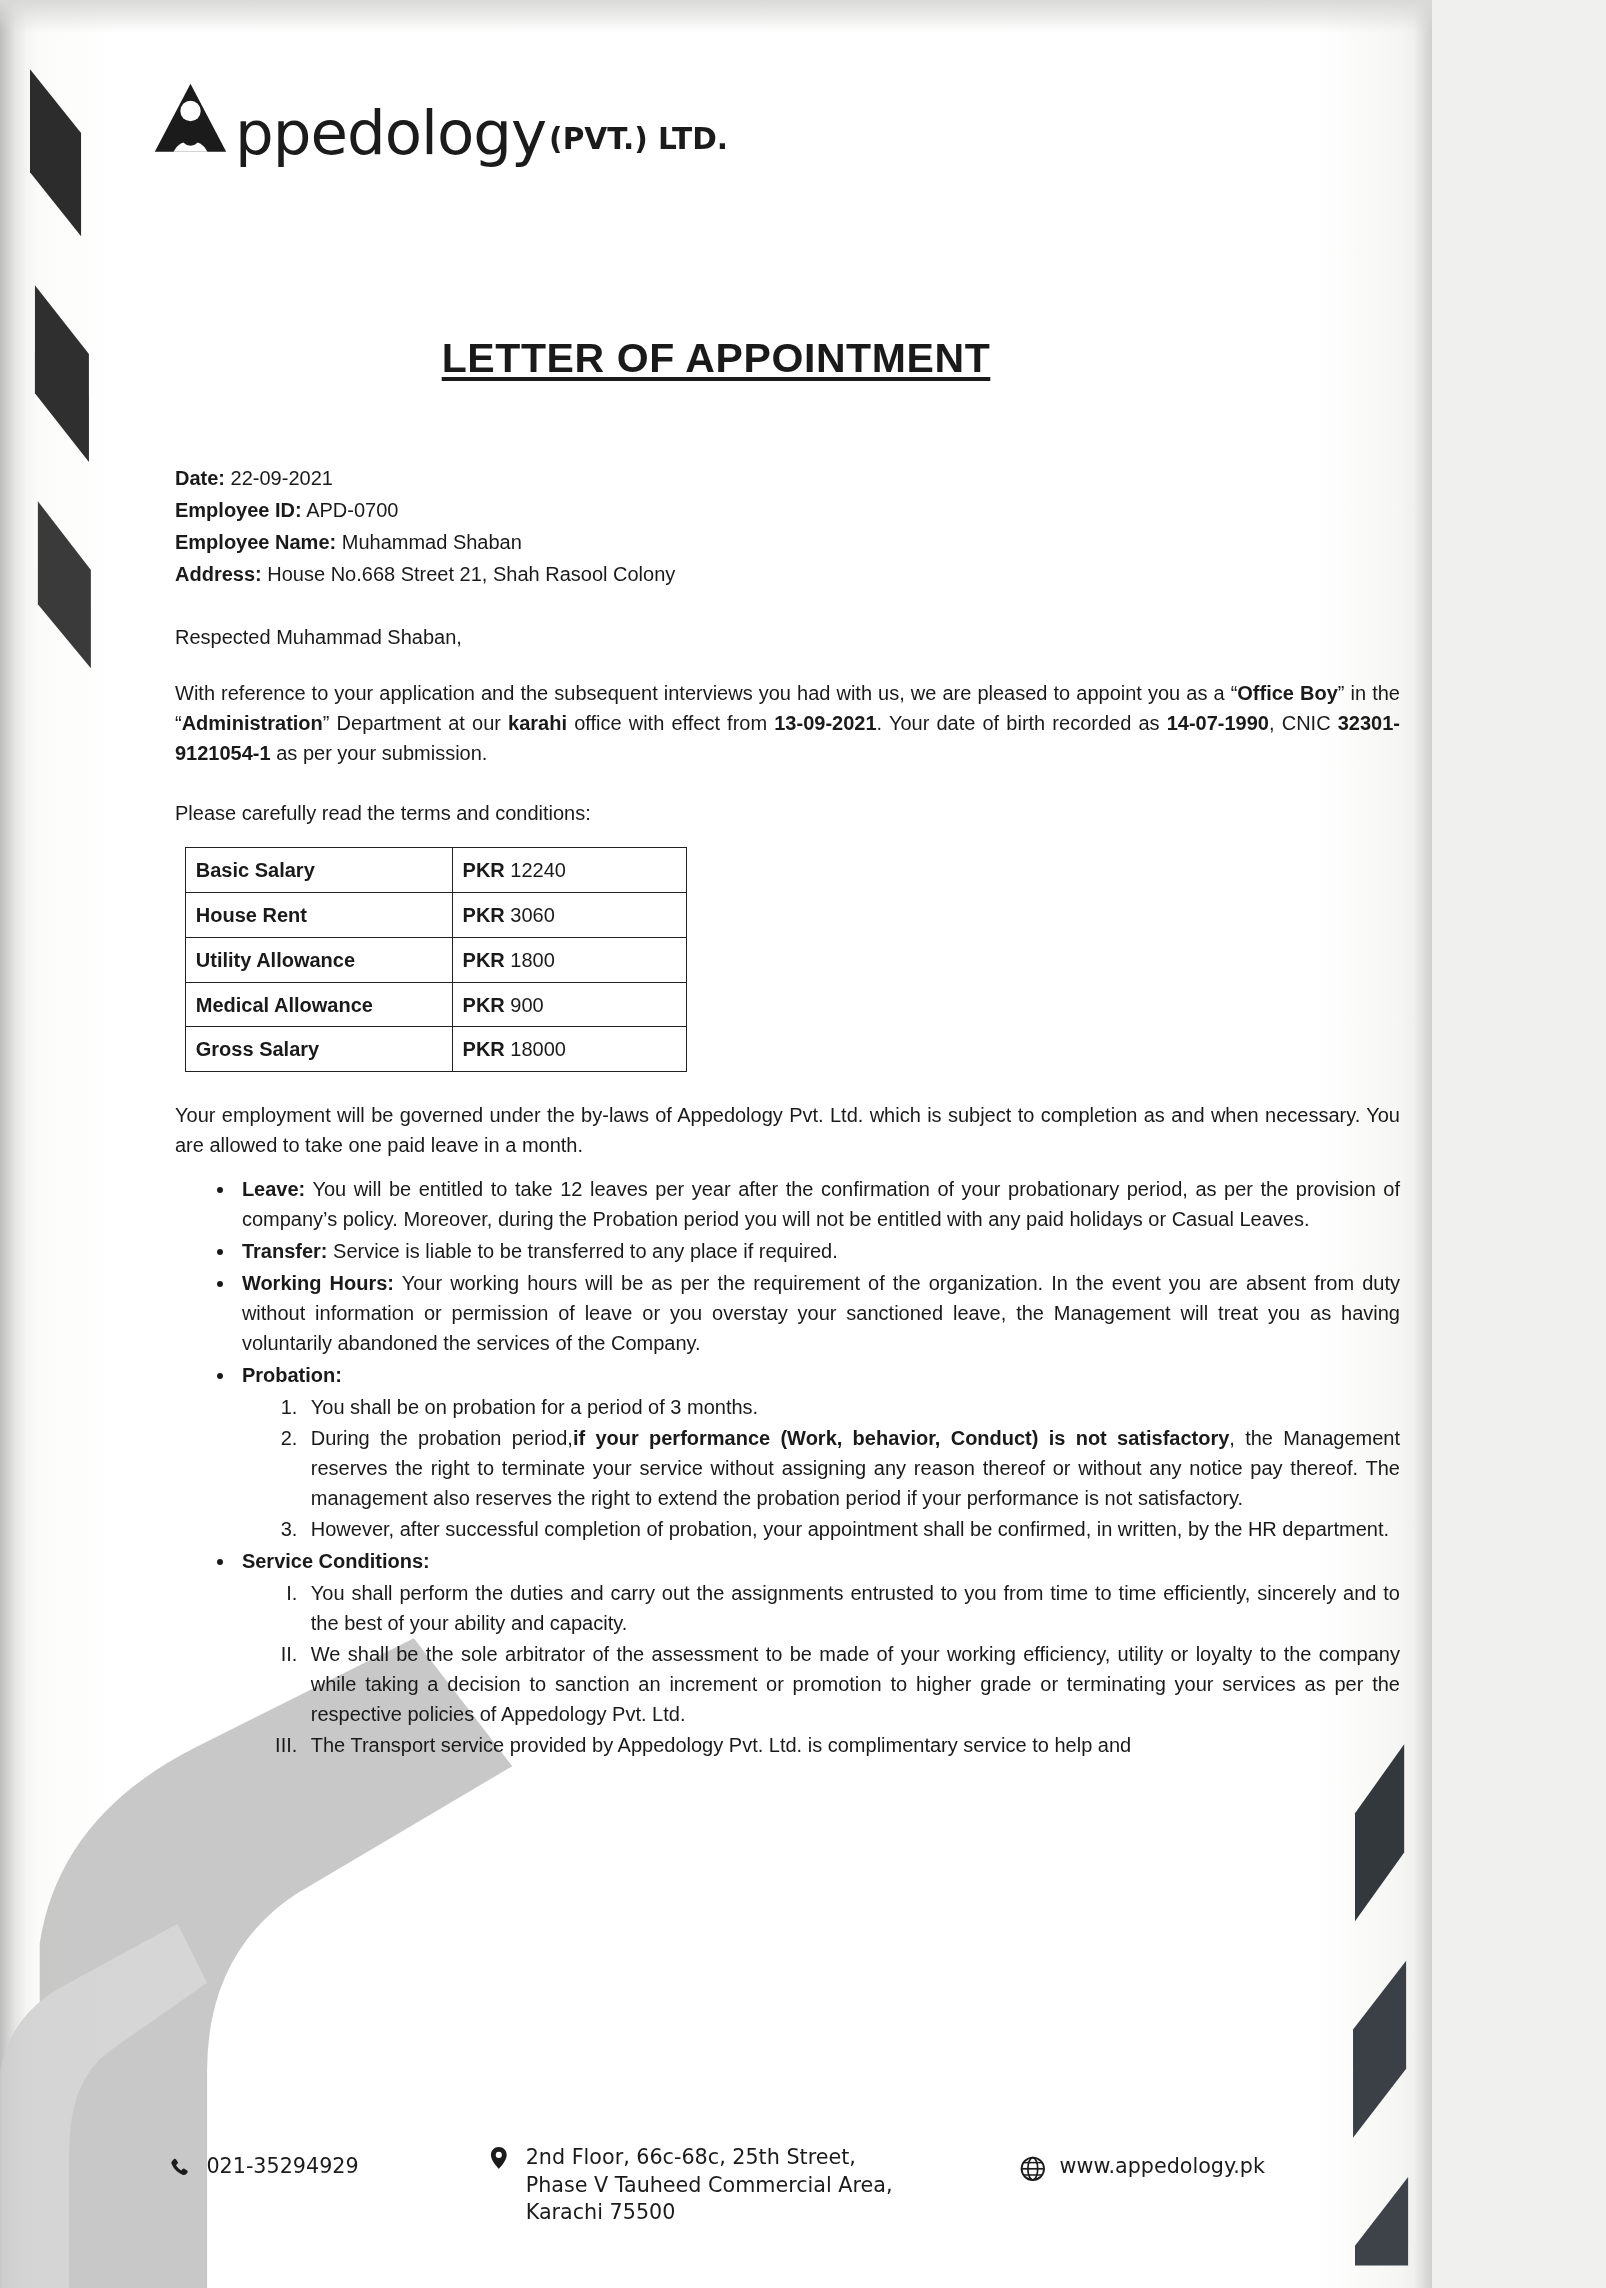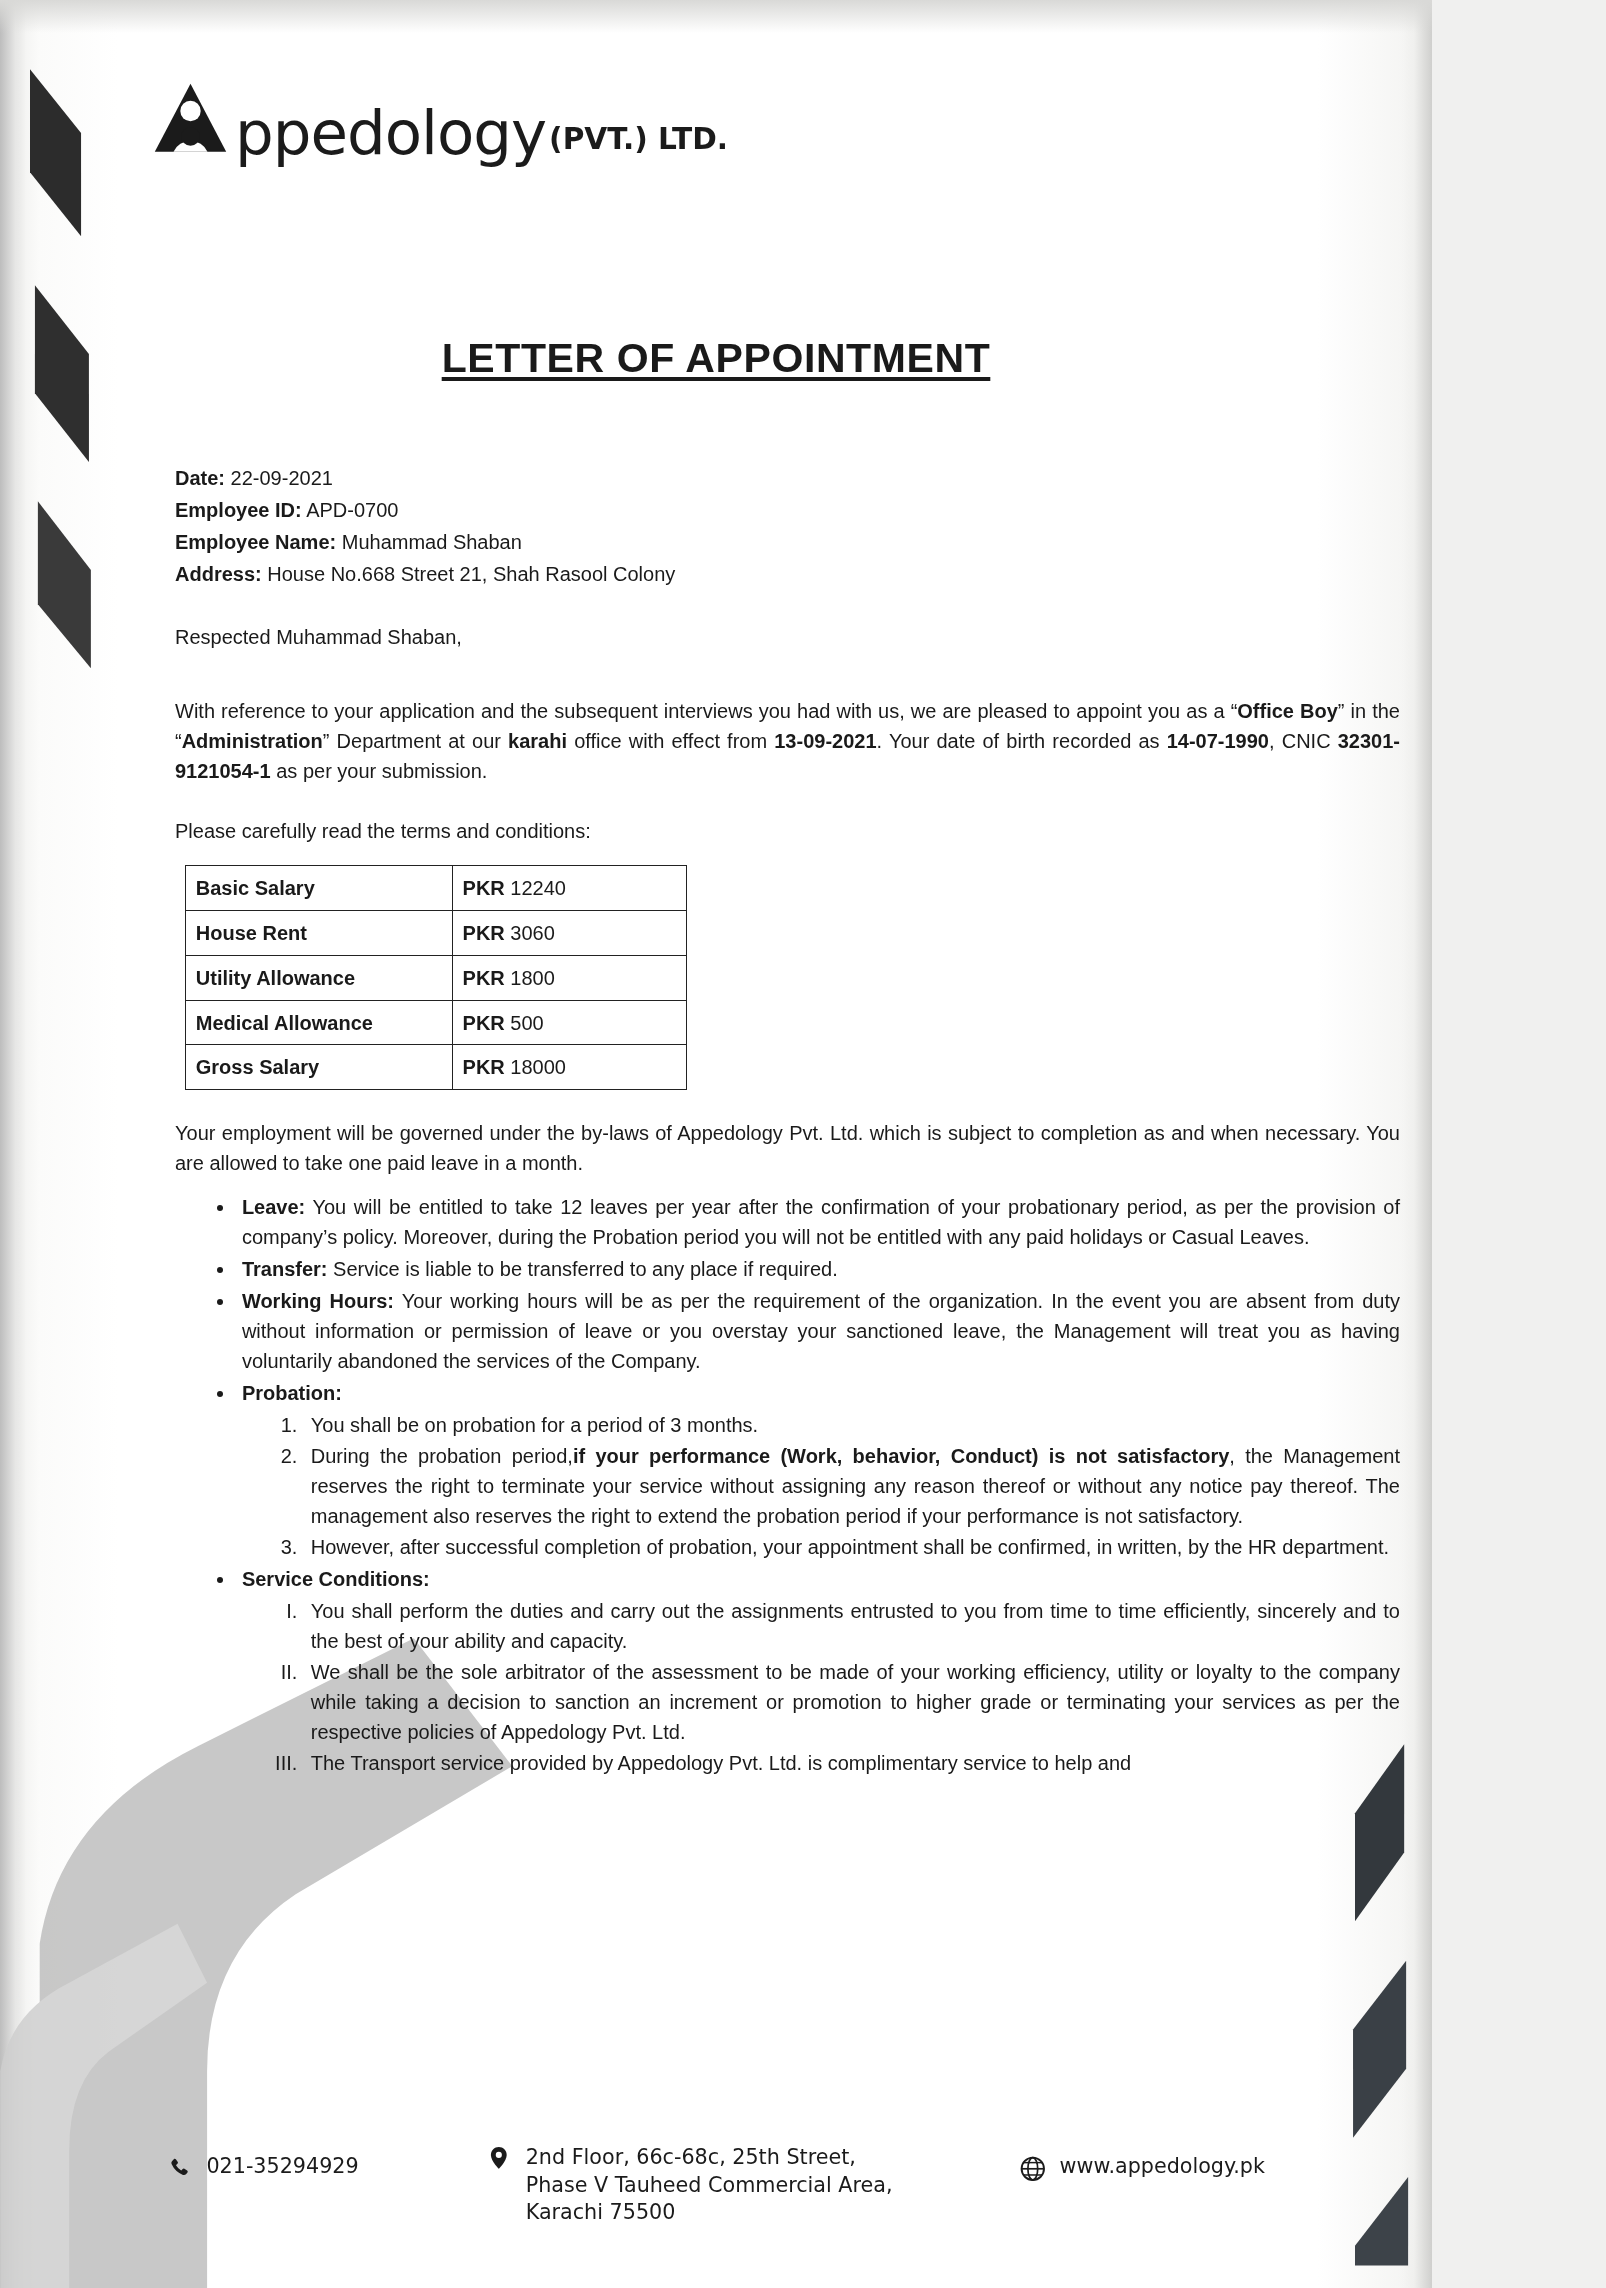--- a/index.html
+++ b/index.html
@@ -116,7 +116,7 @@
   .salutation { margin: 33px 0 0 0; }
 
   p.para {
-    margin: 44px 0 0 0;
+    margin: 26px 0 0 0;
     text-align: justify;
   }
   p.para b { font-weight: 700; }

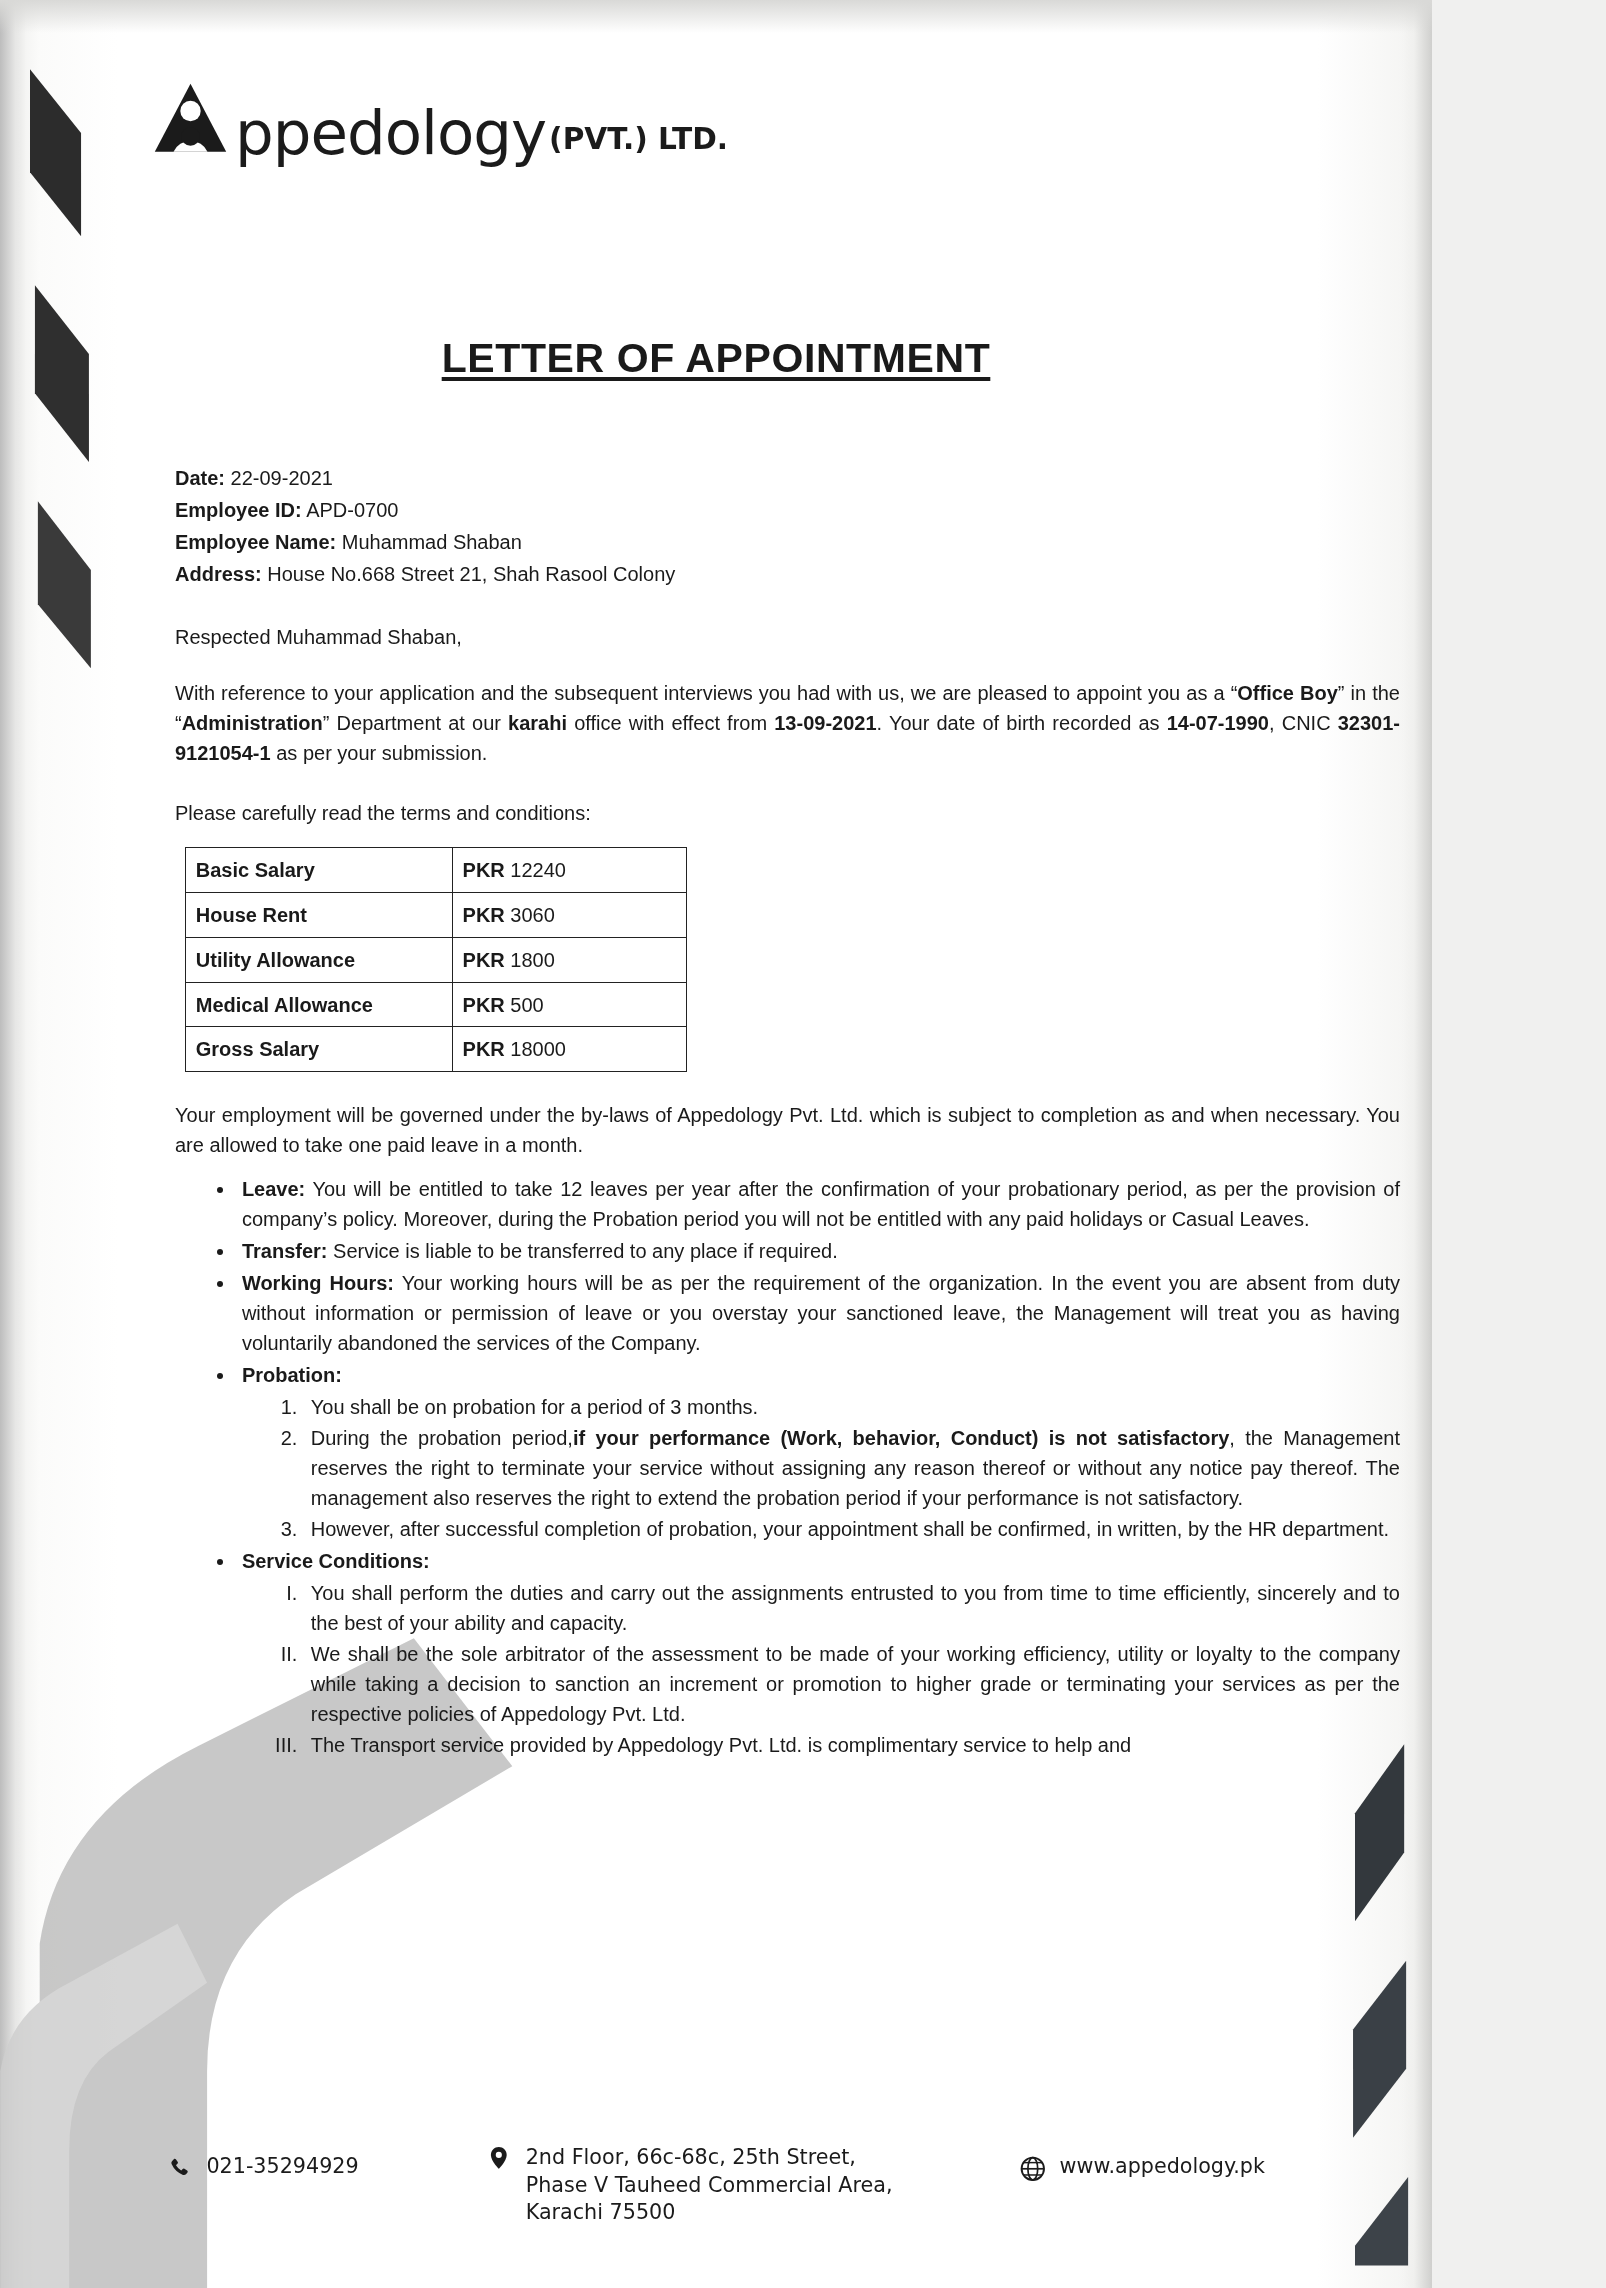--- a/index.html
+++ b/index.html
@@ -283,7 +283,7 @@
         </tr>
         <tr>
           <td class="label">Medical Allowance</td>
-          <td class="value"><span class="cur">PKR</span> <span>500</span></td>
+          <td class="value"><span class="cur">PKR</span> <span>900</span></td>
         </tr>
         <tr>
           <td class="label">Gross Salary</td>

